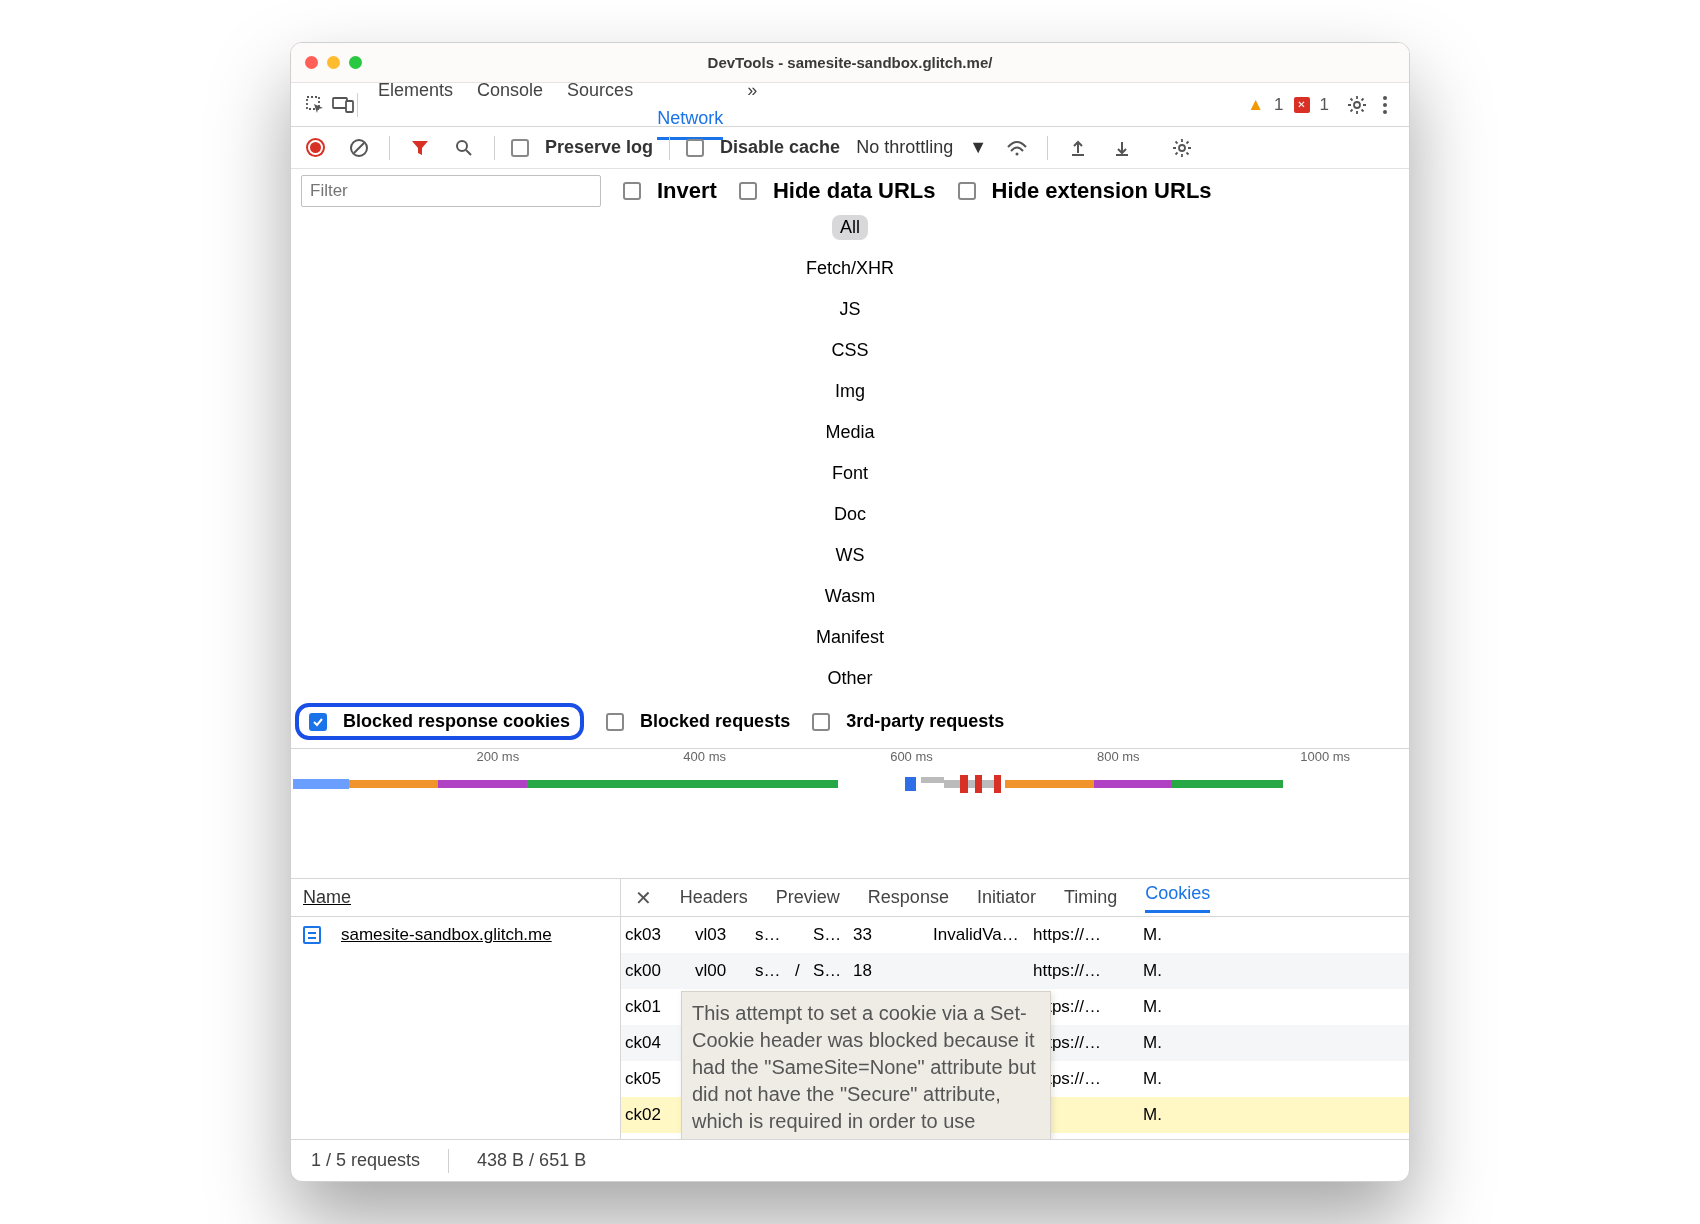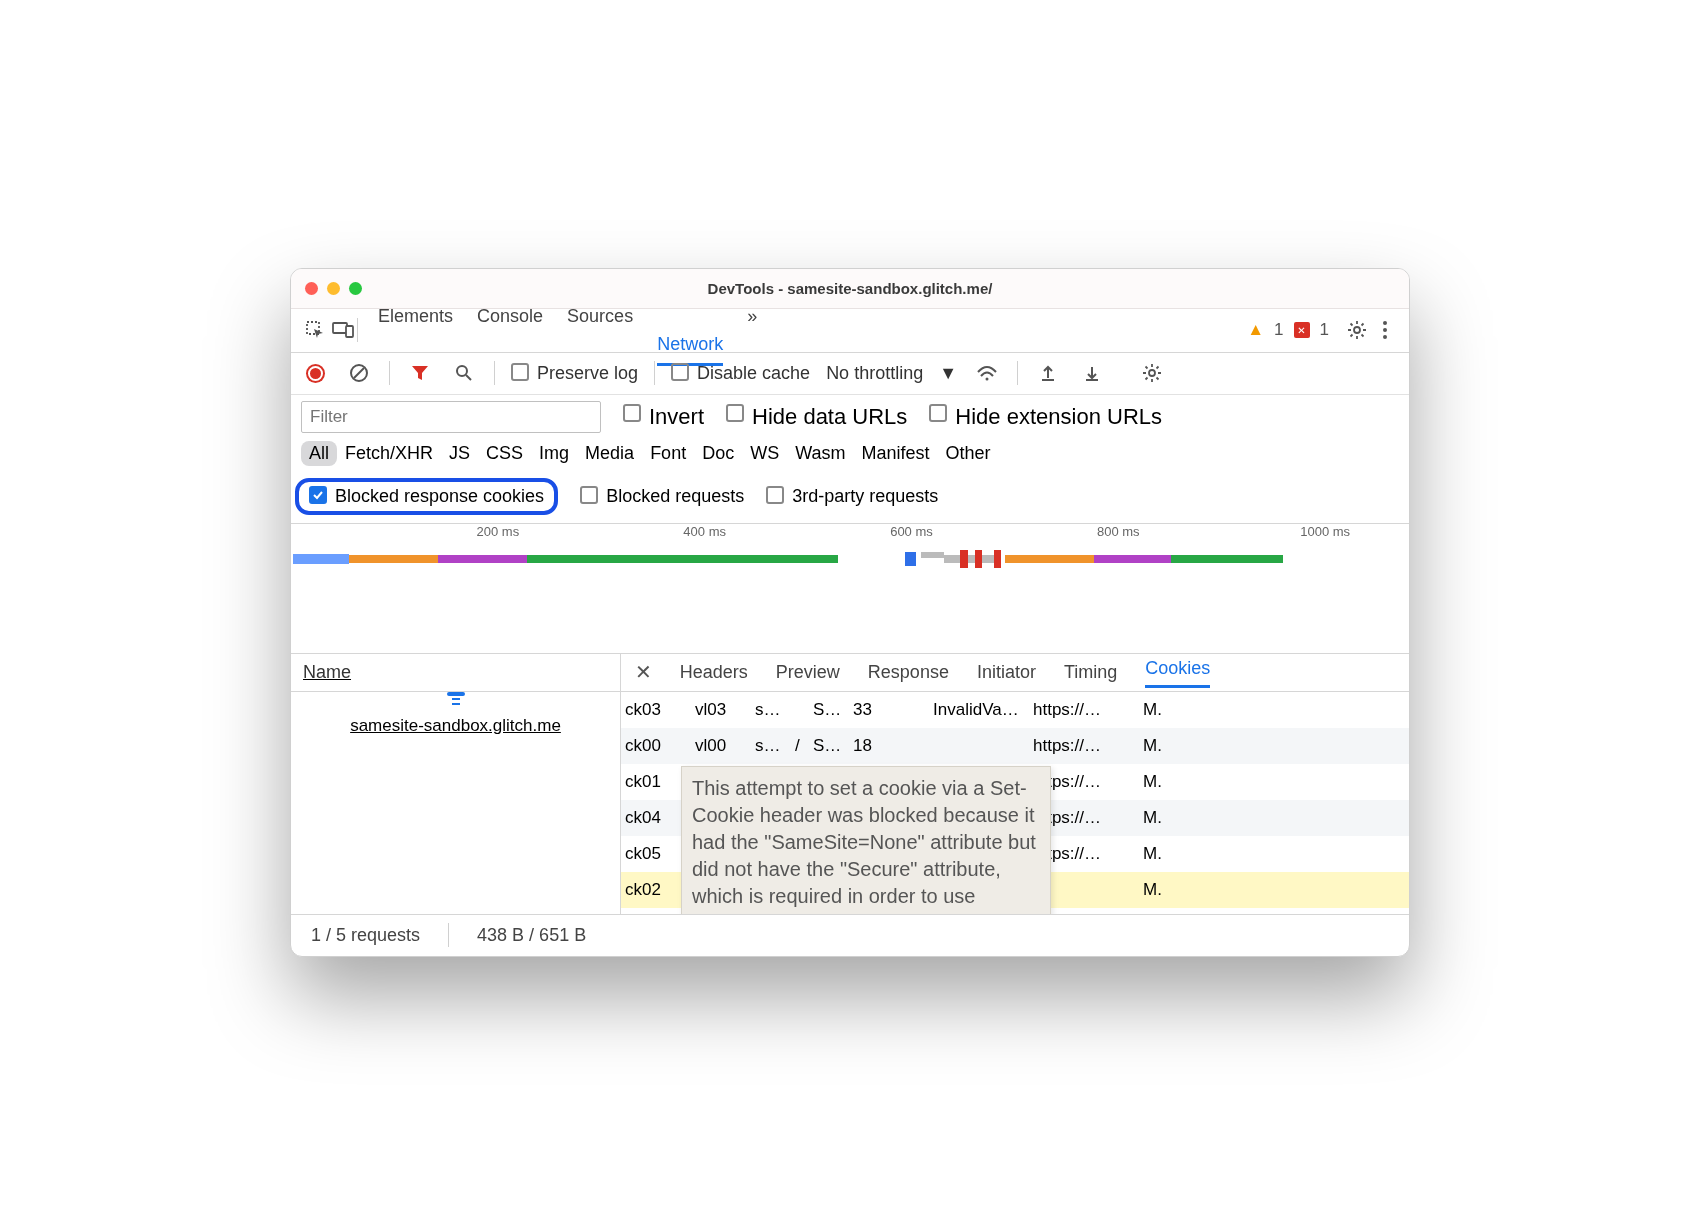--- a/index.html
+++ b/index.html
@@ -48,7 +48,7 @@
 
   .checkbox{width:18px;height:18px;border:2px solid #888;border-radius:3px;display:inline-flex;align-items:center;justify-content:center;flex-shrink:0;}
   .checkbox.checked{background:#1a73e8;border-color:#1a73e8;color:#fff;}
-  label.ck{display:flex;gap:8px;cursor:pointer;}
+  label.ck{display:flex;align-items:center;gap:16px;cursor:pointer;font-weight:bold;}
 
   
   .row3{padding:6px 10px 4px; border-bottom:none;}

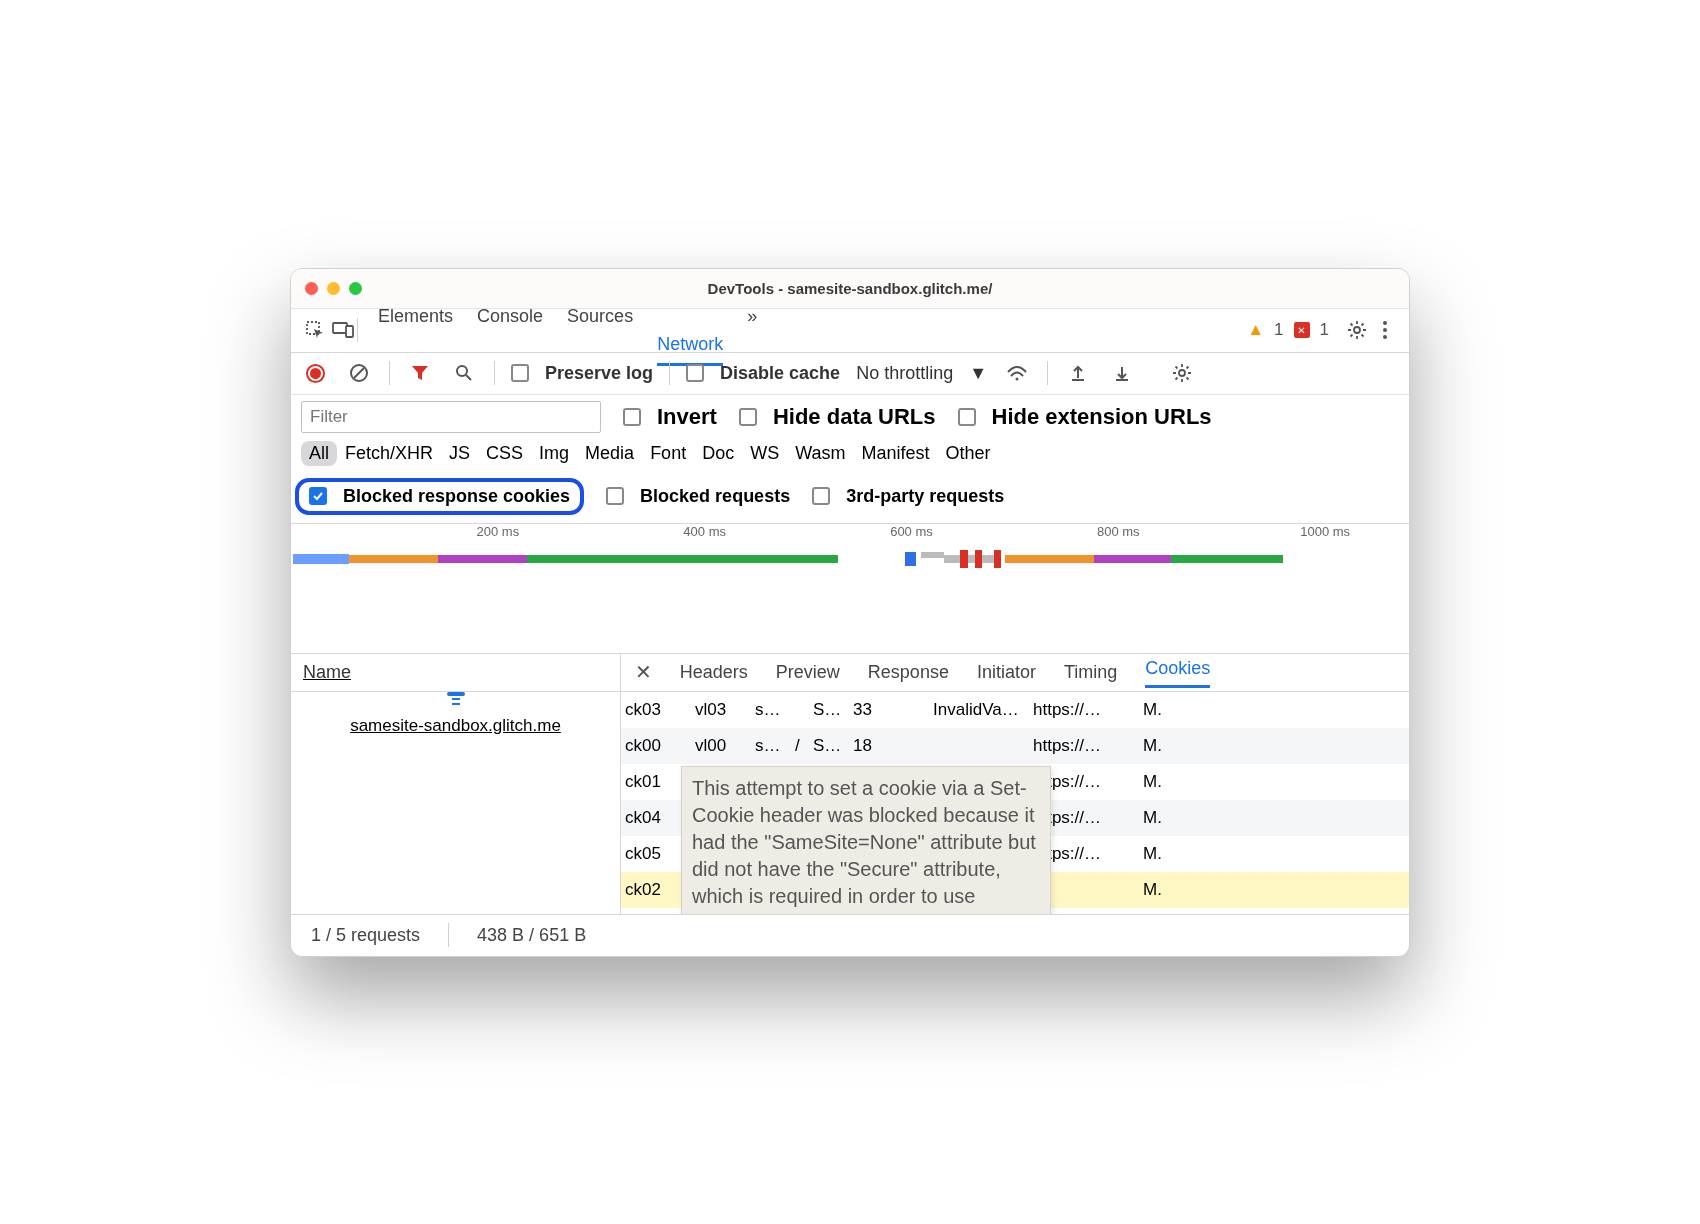--- a/index.html
+++ b/index.html
@@ -55,7 +55,7 @@
   .filter-input{width:300px;height:32px;border:1px solid #c0c0c0;border-radius:2px;padding:0 8px;font-size:17px;color:#888;}
 
   
-  .row4{display:flex;gap:0;padding:4px 10px 8px;font-size:18px;border-bottom:none;align-items:center;flex-wrap:wrap;}
+  .row4{display:flex;gap:16px;padding:4px 10px 8px;font-size:18px;border-bottom:none;align-items:center;flex-wrap:wrap;flex-direction:column;}
   .pill{padding:2px 8px;border-radius:8px;}
   .pill.active{background:#d8d8da;}
 

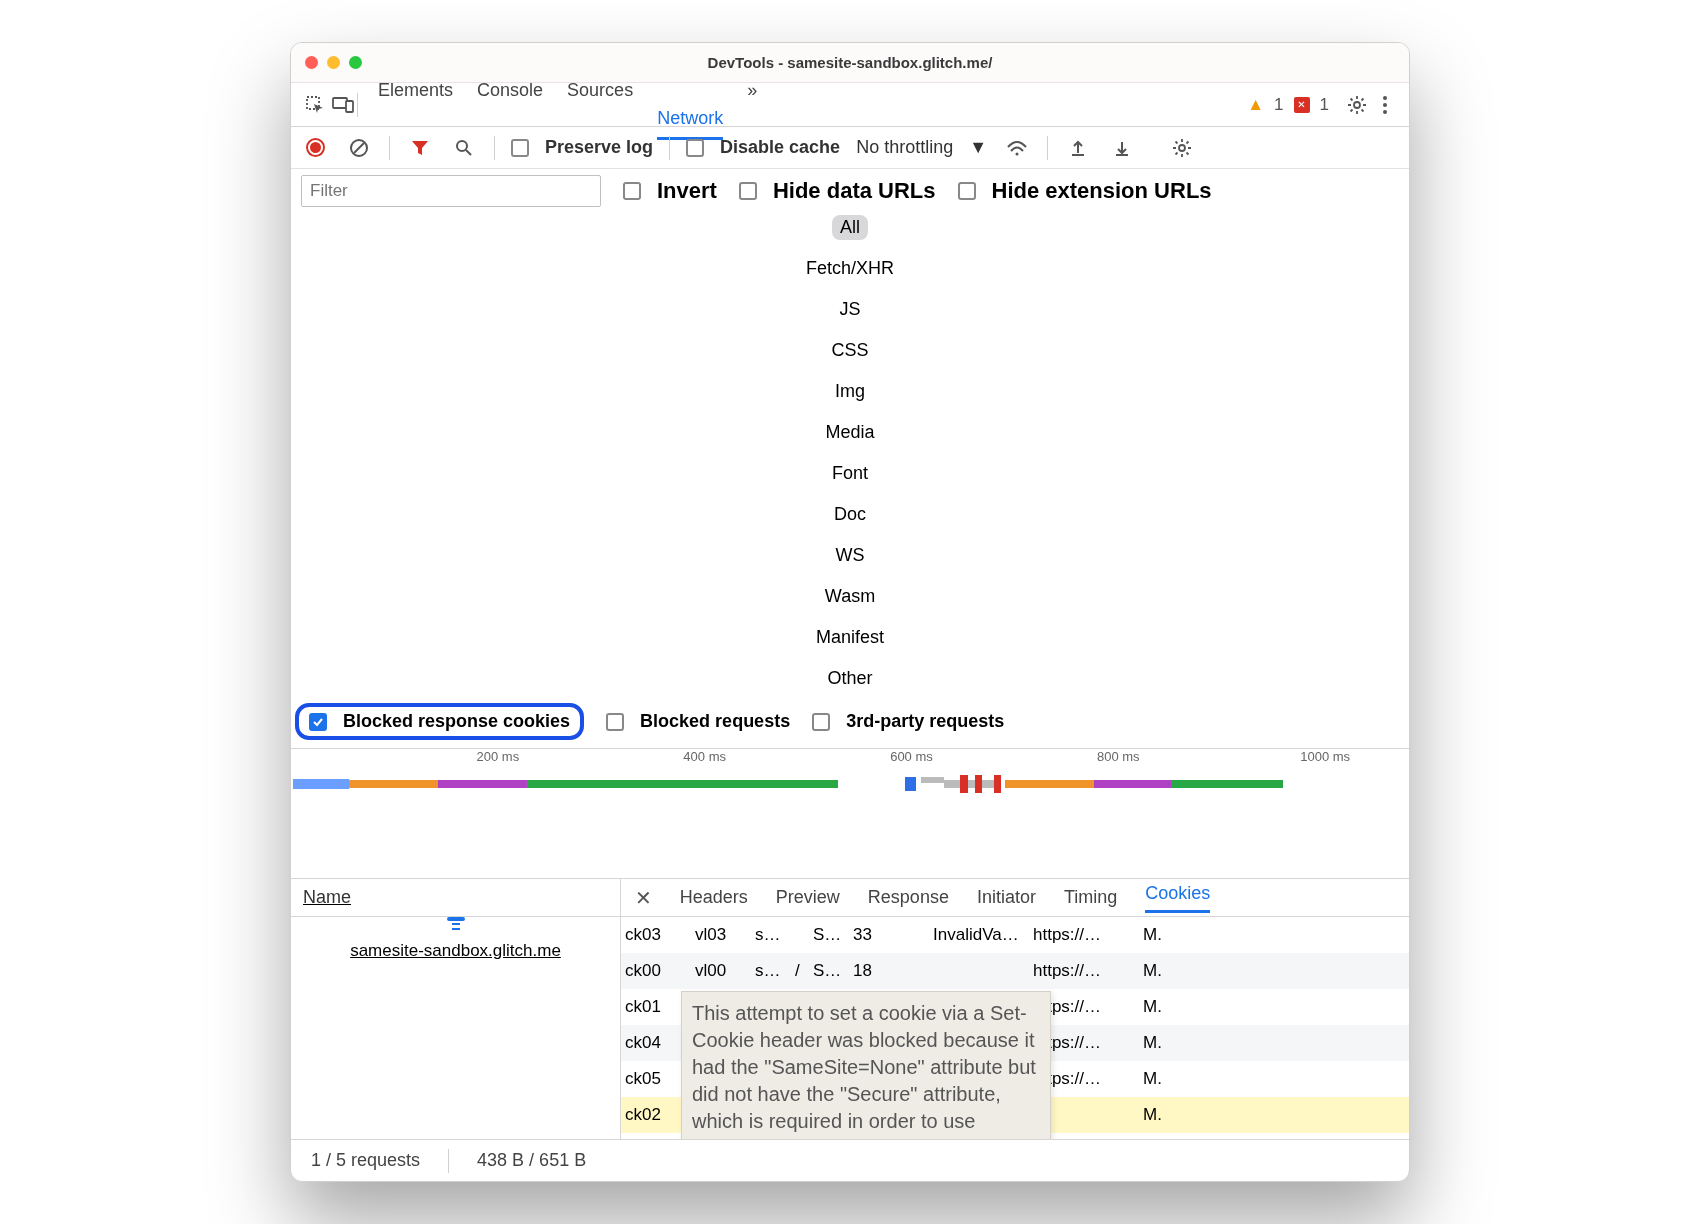--- a/index.html
+++ b/index.html
@@ -75,7 +75,7 @@
   .splitpane{display:flex;height:260px;font-size:17px;}
   .leftcol{flex:0 0 330px;border-right:1px solid #d6d6d6;display:flex;flex-direction:column;text-decoration:underline;}
   .colhead{height:38px;display:flex;align-items:center;padding:0 12px;border-bottom:1px solid #d6d6d6;color:#333;font-size:18px;}
-  .reqrow{height:36px;display:flex;align-items:center;gap:20px;padding:0 12px;flex-direction:column;}
+  .reqrow{height:36px;display:flex;align-items:center;gap:20px;padding:0 12px;}
   .doc-ic{width:18px;height:18px;border:2px solid #1a73e8;border-radius:2px;position:relative;}
   .doc-ic::before,.doc-ic::after{content:"";position:absolute;left:3px;right:3px;height:2px;background:#1a73e8;}
   .doc-ic::before{top:4px;} .doc-ic::after{top:9px;}

